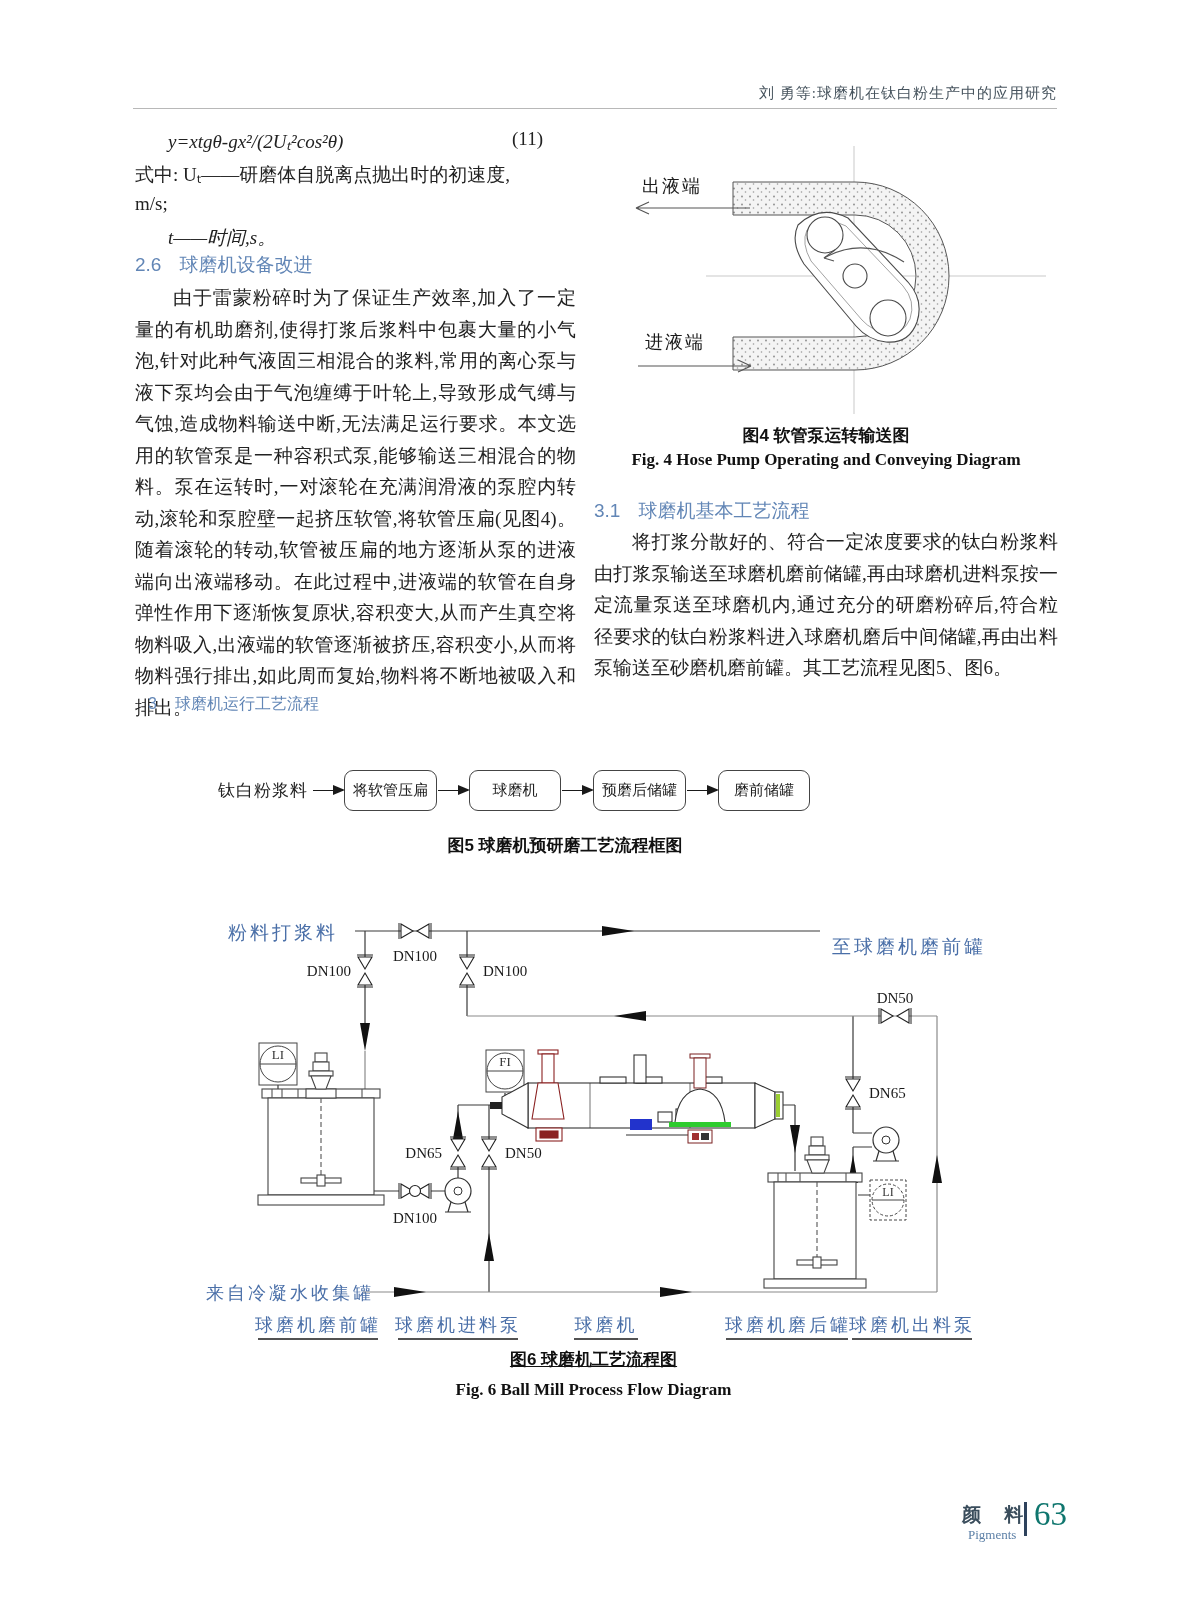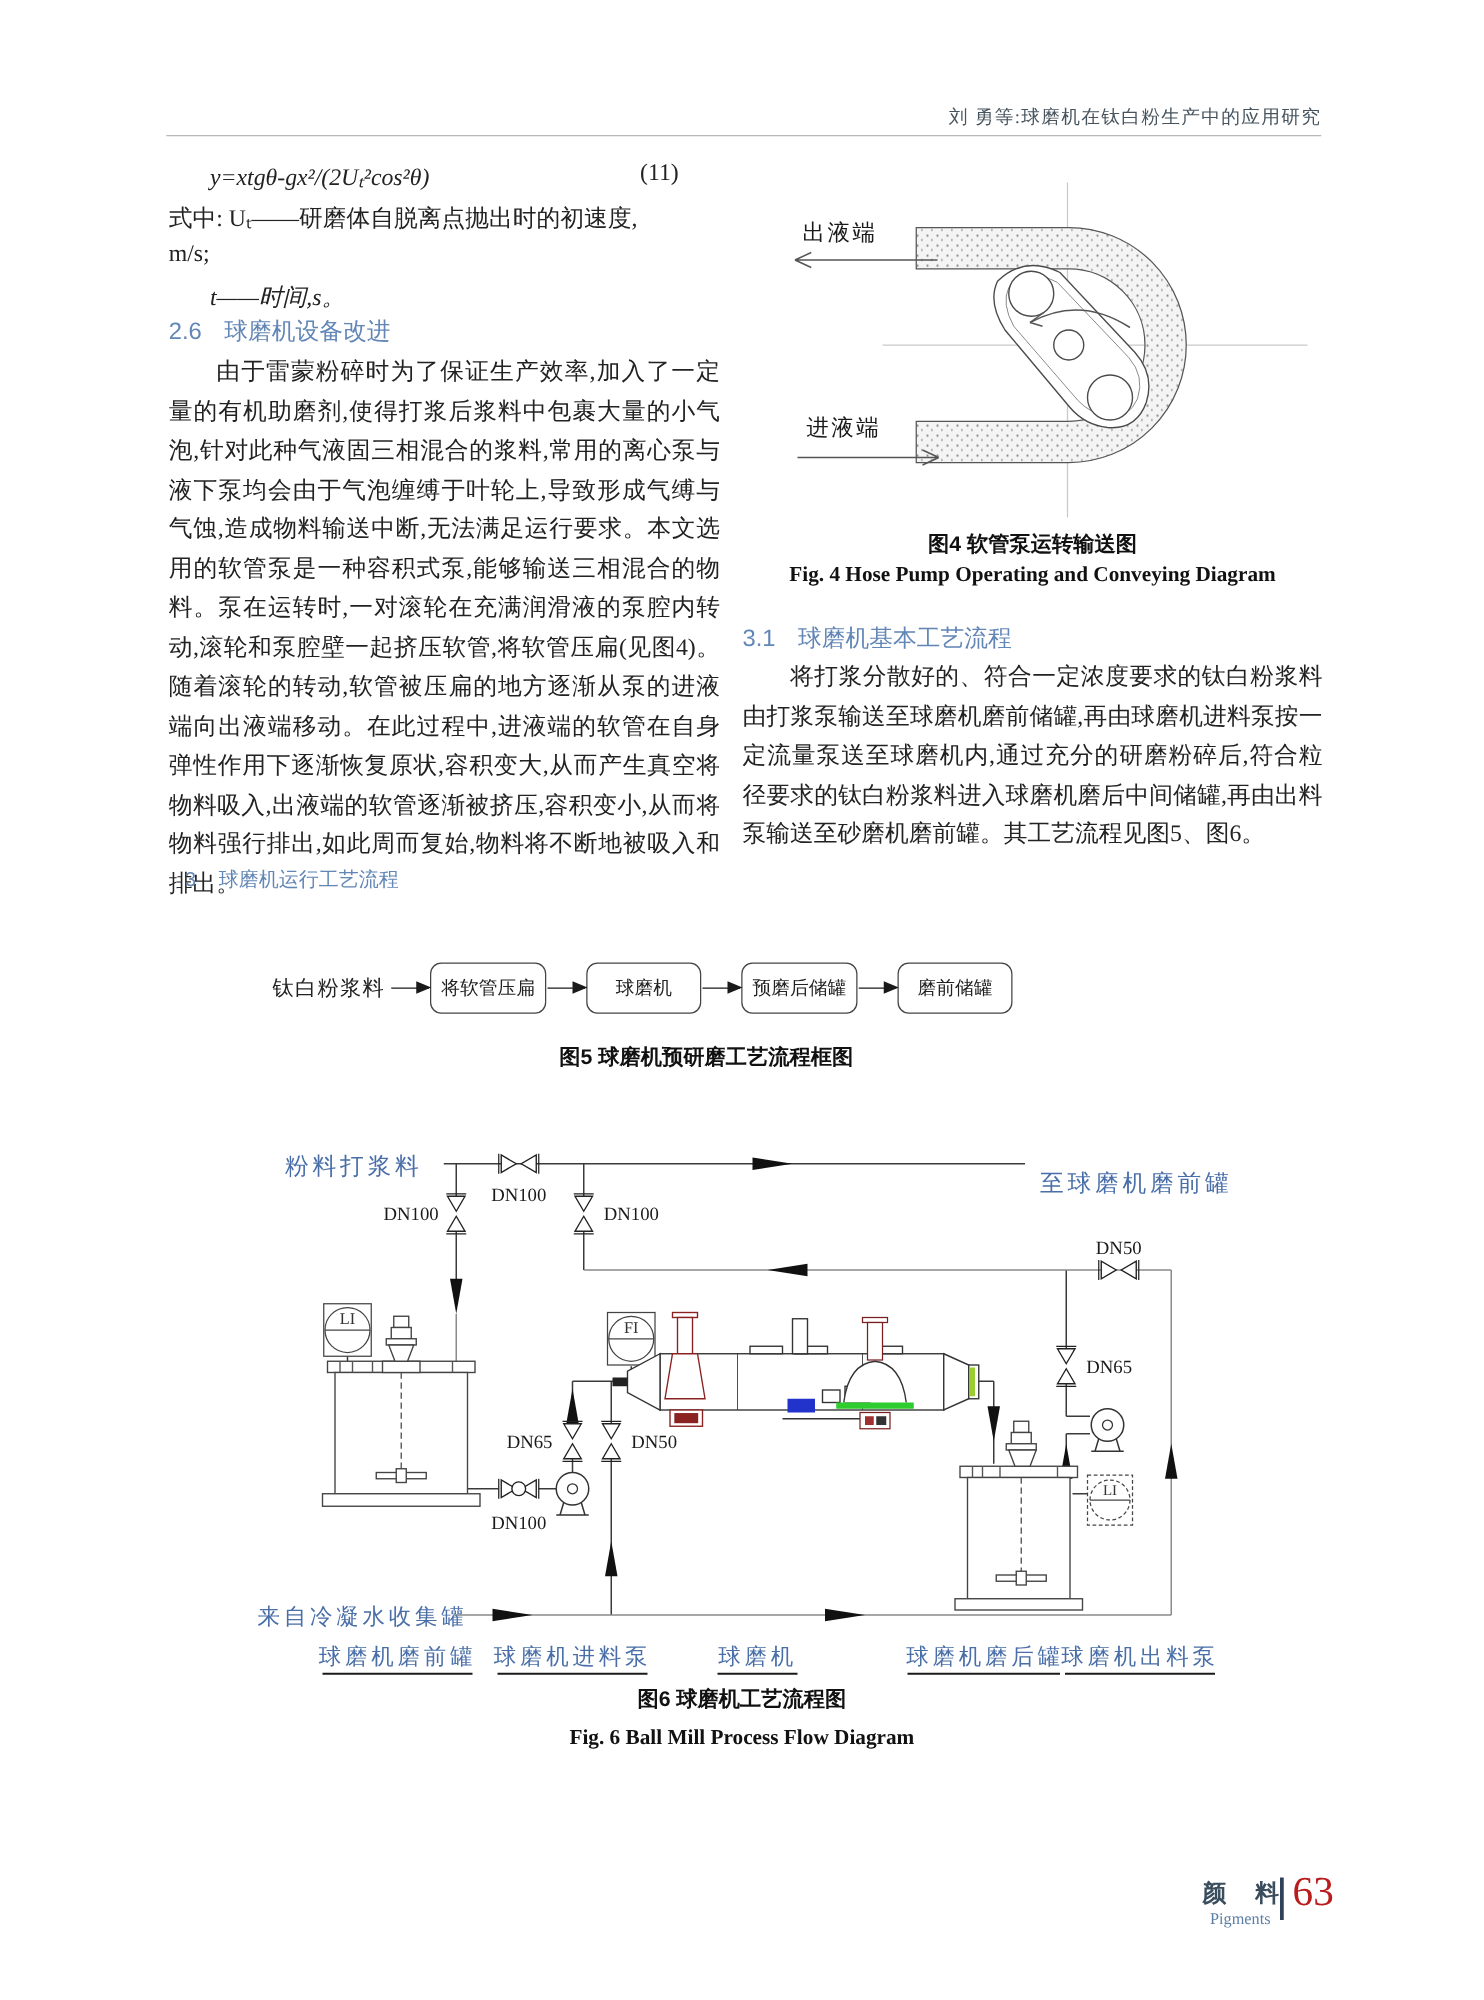--- a/index.html
+++ b/index.html
@@ -31,7 +31,7 @@
   .cap4en{left:594px;top:450px;width:464px;}
   .cap5zh{left:0;top:834px;width:1130px;}
   .cap5en{left:0;top:862px;width:1130px;}
-  .cap6zh{left:0;top:1348px;width:1187px;}
+  .cap6zh{left:0;top:1348px;width:1187px;text-decoration:underline;}
   .cap6en{left:0;top:1380px;width:1187px;}
   
   .f5row{left:218px;top:770px;display:flex;align-items:center;gap:0;}

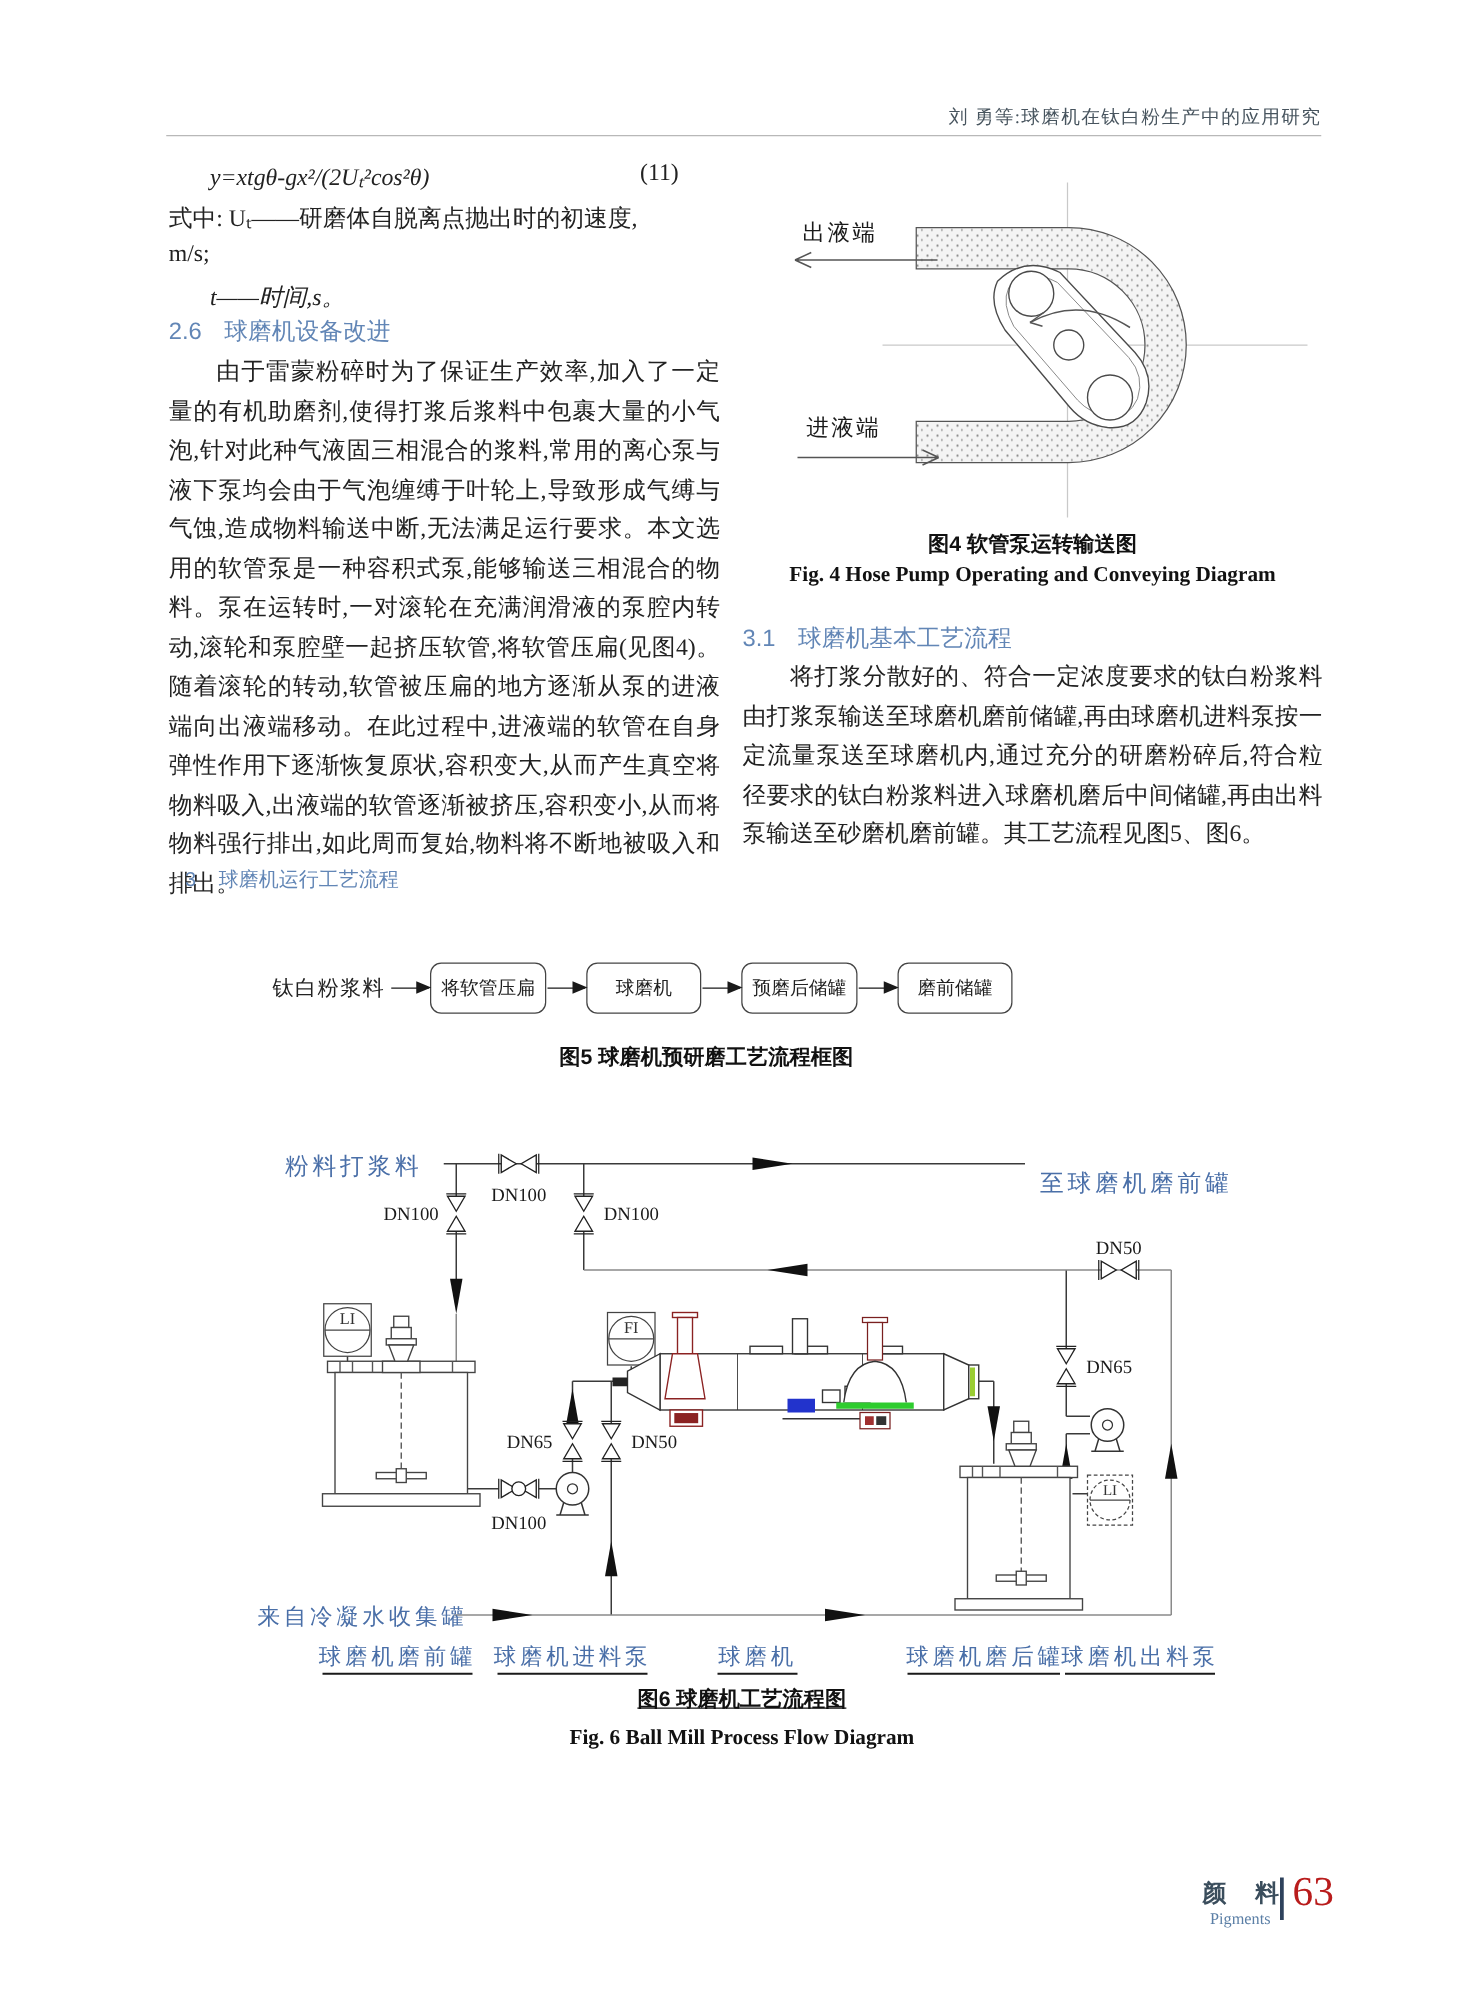--- a/index.html
+++ b/index.html
@@ -46,7 +46,7 @@
        font-size:19px;letter-spacing:9px;color:#3a4d5c;white-space:nowrap;}
   .jen{left:968px;top:1527px;font-size:13px;color:#5b7fa6;}
   .jbar{left:1024px;top:1502px;width:3px;height:34px;background:#2e425c;}
-  .jpg{left:1034px;top:1496px;font-size:33px;color:#b91c1c;}
+  .jpg{left:1034px;top:1496px;font-size:33px;color:#0f766e;}
   svg text{font-family:"Liberation Serif",serif;}
   .bluelabel{fill:#4a6fa8;letter-spacing:3px;}
   .dnlabel{fill:#1a1a1a;}

